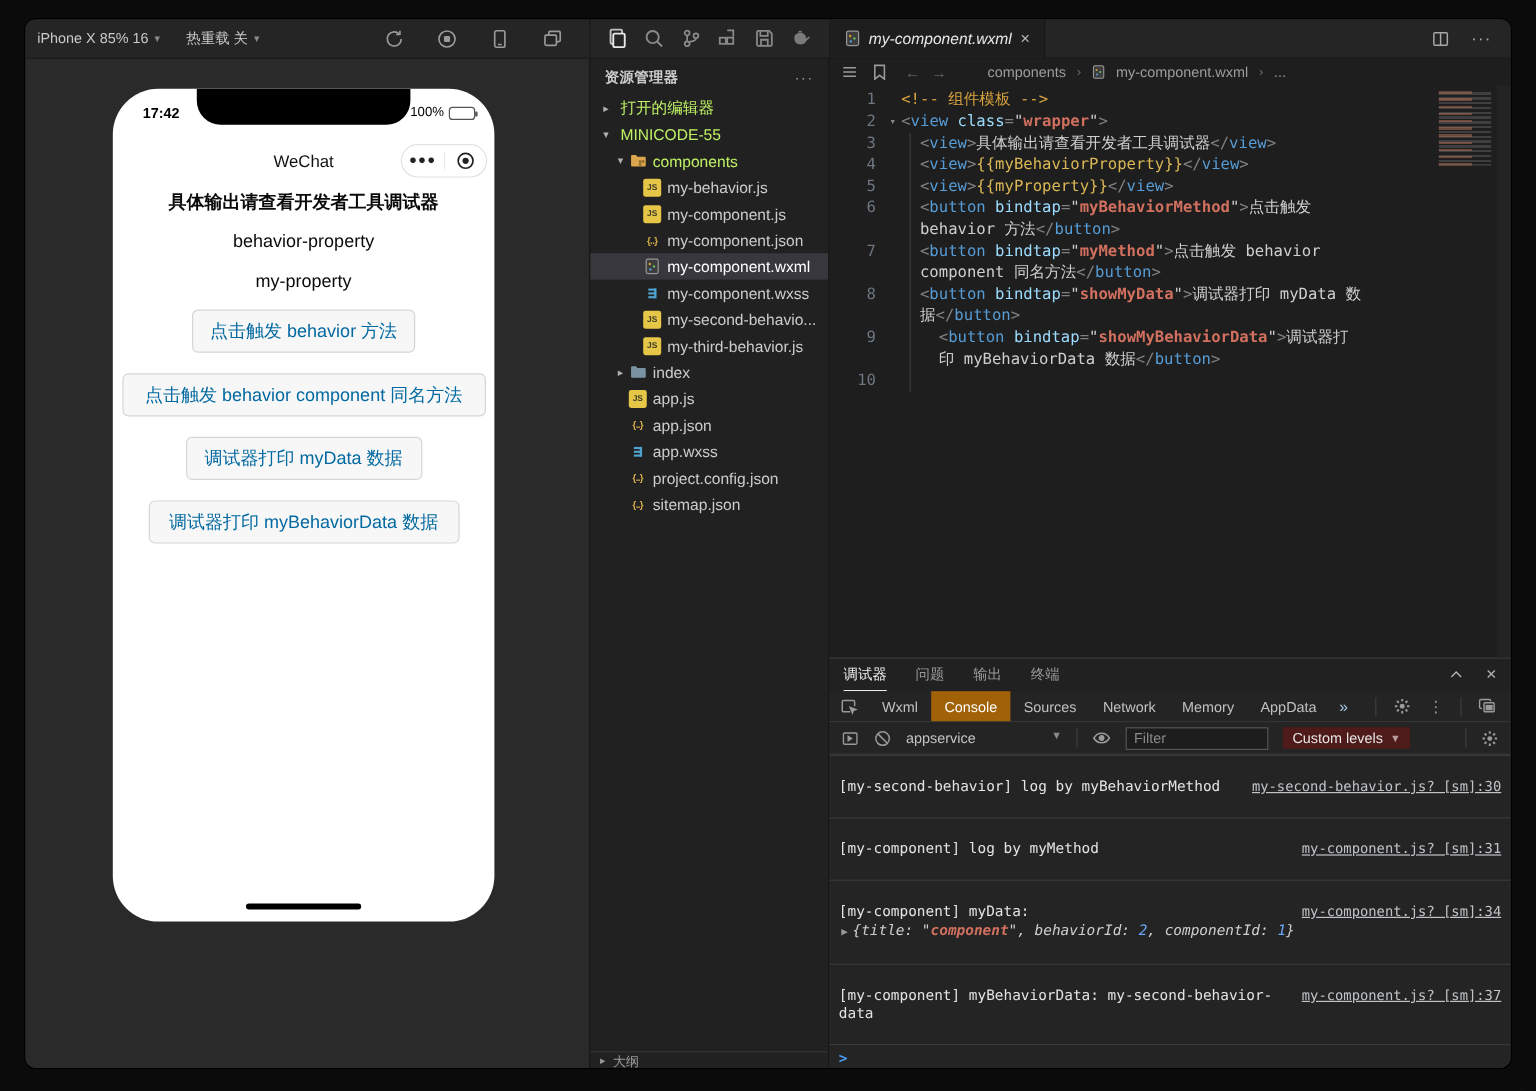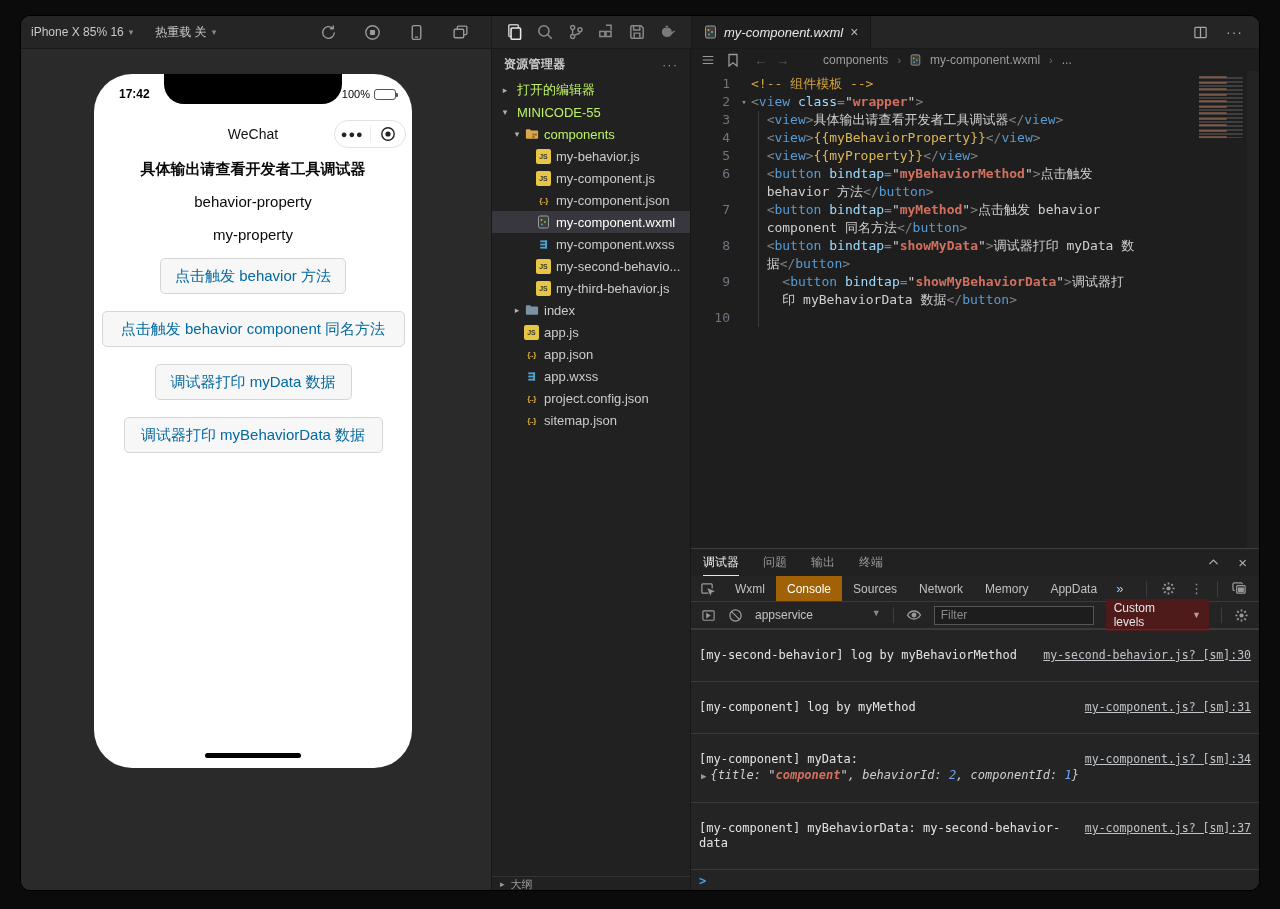--- a/index.html
+++ b/index.html
@@ -123,7 +123,7 @@
               padding:0 10px;gap:12px;background:#242424;}
   .fr-context{display:flex;align-items:flex-start;gap:6px;font-size:12px;color:#c3c3c3;width:130px;}
   .fr-context .caret{margin-left:auto;color:#8a8a8a;font-size:9px;}
-  .filter-input{width:160px;height:19px;background:#1d1d1d;border:1px solid #555;color:#d0d0d0;
+  .filter-input{width:119px;height:19px;background:#1d1d1d;border:1px solid #555;color:#d0d0d0;
                 font-size:12px;padding:0 6px;outline:none;font-family:"Liberation Sans",sans-serif;}
   .filter-input::placeholder{color:#8a8a8a;}
   .custom-levels{background:var(--custom-levels-bg,#4e1a1a);color:#e6e6e6;font-size:12px;

